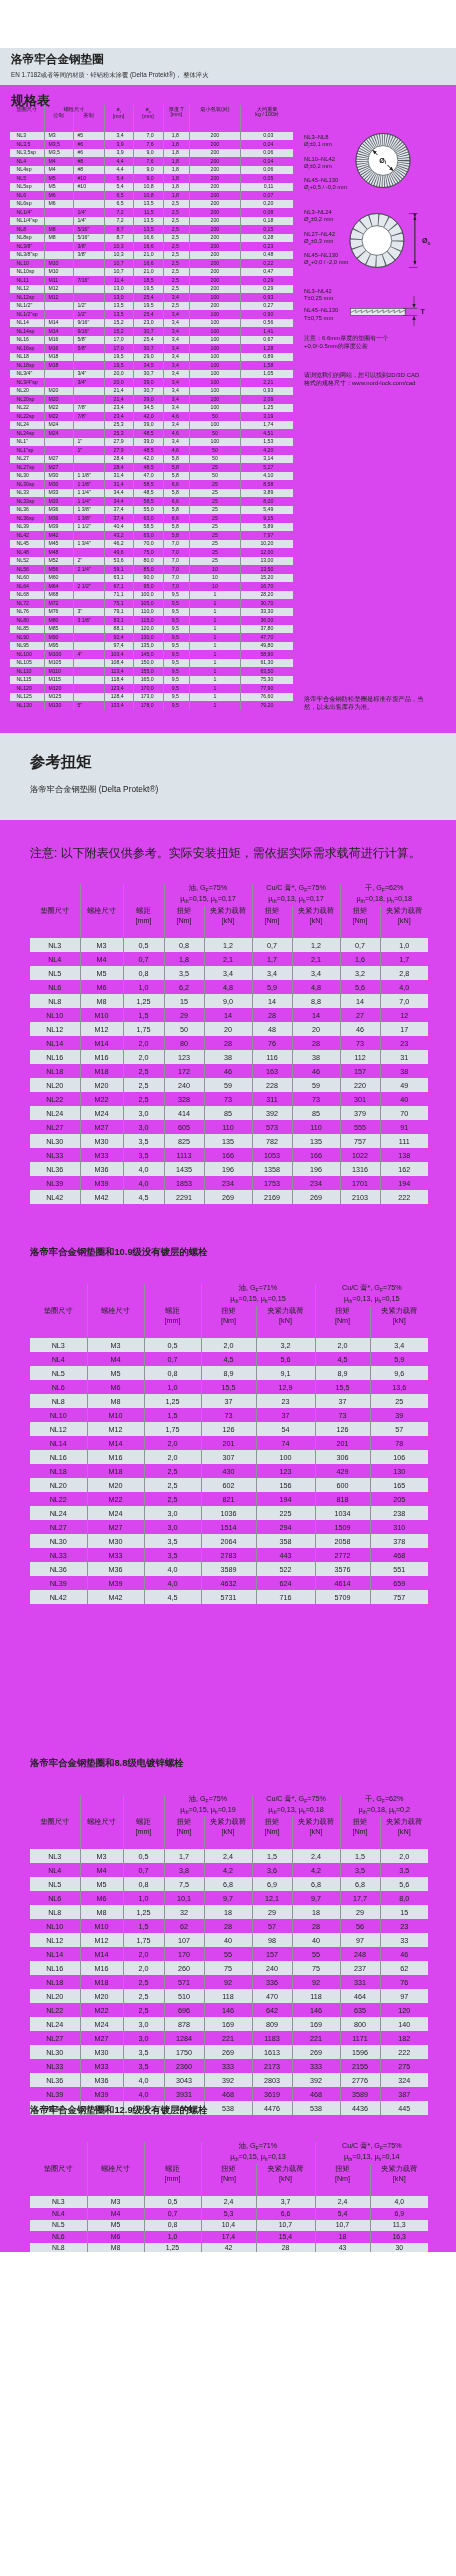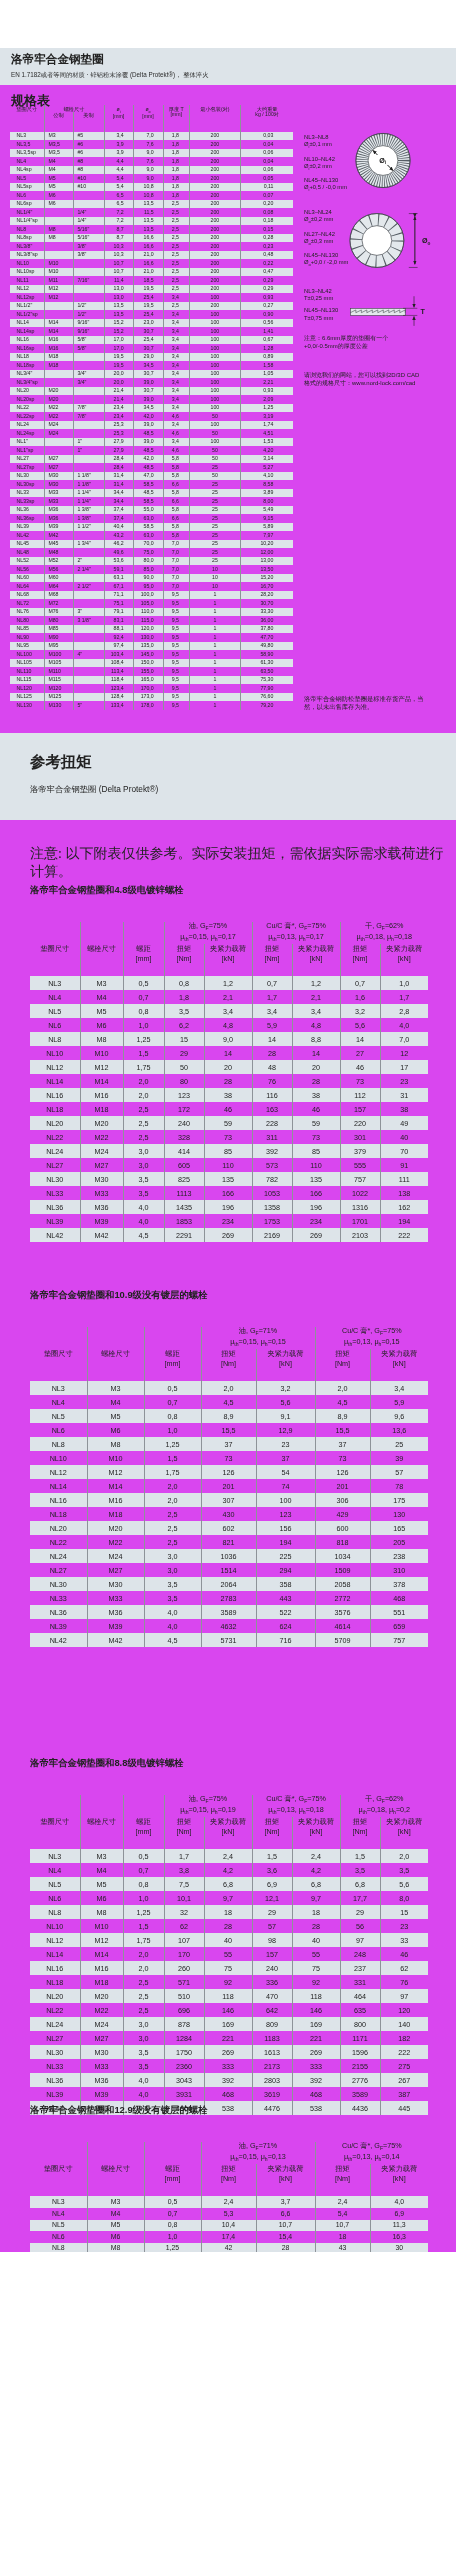--- a/index.html
+++ b/index.html
@@ -33,7 +33,7 @@
   .banner{position:absolute;left:0;top:685px;width:457px;height:87px;background:#dde4e9;}
   .banner-title{position:absolute;left:30px;top:704px;font-size:15.4px;font-weight:bold;}
   .banner-sub{position:absolute;left:30px;top:736px;font-size:8.3px;}
-  .tq-note{position:absolute;left:30px;top:797px;font-size:14px;font-weight:500;font-family:Liberation Serif, serif;}
+  .tq-note{position:absolute;left:30px;top:797px;font-size:12px;font-weight:500;}
 
   .torque{position:absolute;left:30px;width:399px;}
   .t-title{font-size:9.4px;font-weight:bold;margin:0 0 25px 0;}

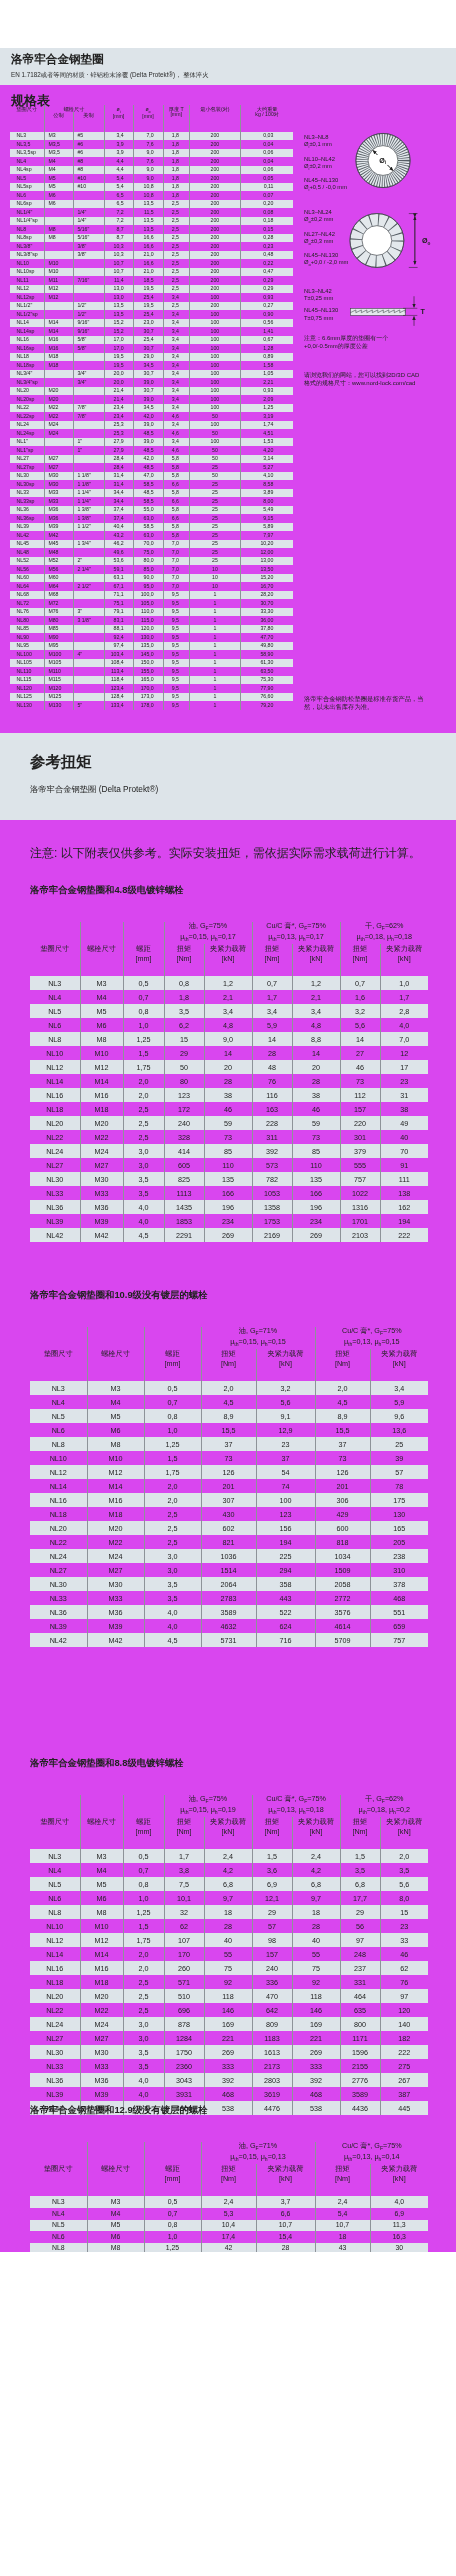--- a/index.html
+++ b/index.html
@@ -892,7 +892,6 @@
   <div class="tq-note">注意: 以下附表仅供参考。实际安装扭矩，需依据实际需求载荷进行计算。</div>
 
   <div class="torque" style="top:836px">
-      <div class="t-title">洛帝牢合金钢垫圈和4.8级电镀锌螺栓</div>
       <table class="tq">
         <colgroup>
           <col style="width: 50px;">

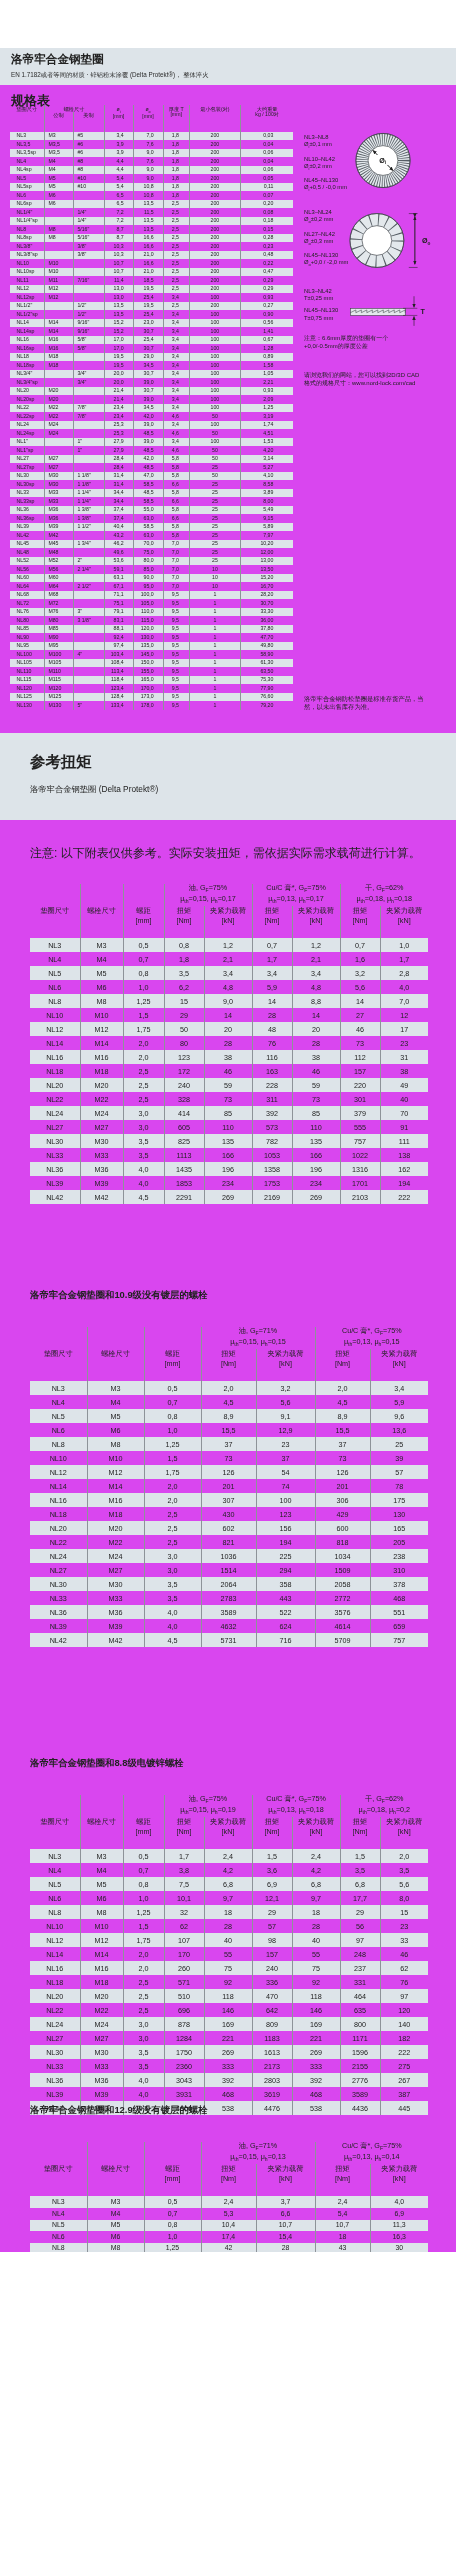--- a/index.html
+++ b/index.html
@@ -1172,7 +1172,7 @@
         </tbody>
       </table>
     </div>
-  <div class="torque" style="top:1241px">
+  <div class="torque" style="top:1198px">
       <div class="t-title">洛帝牢合金钢垫圈和10.9级没有镀层的螺栓</div>
       <table class="tq">
         <colgroup>

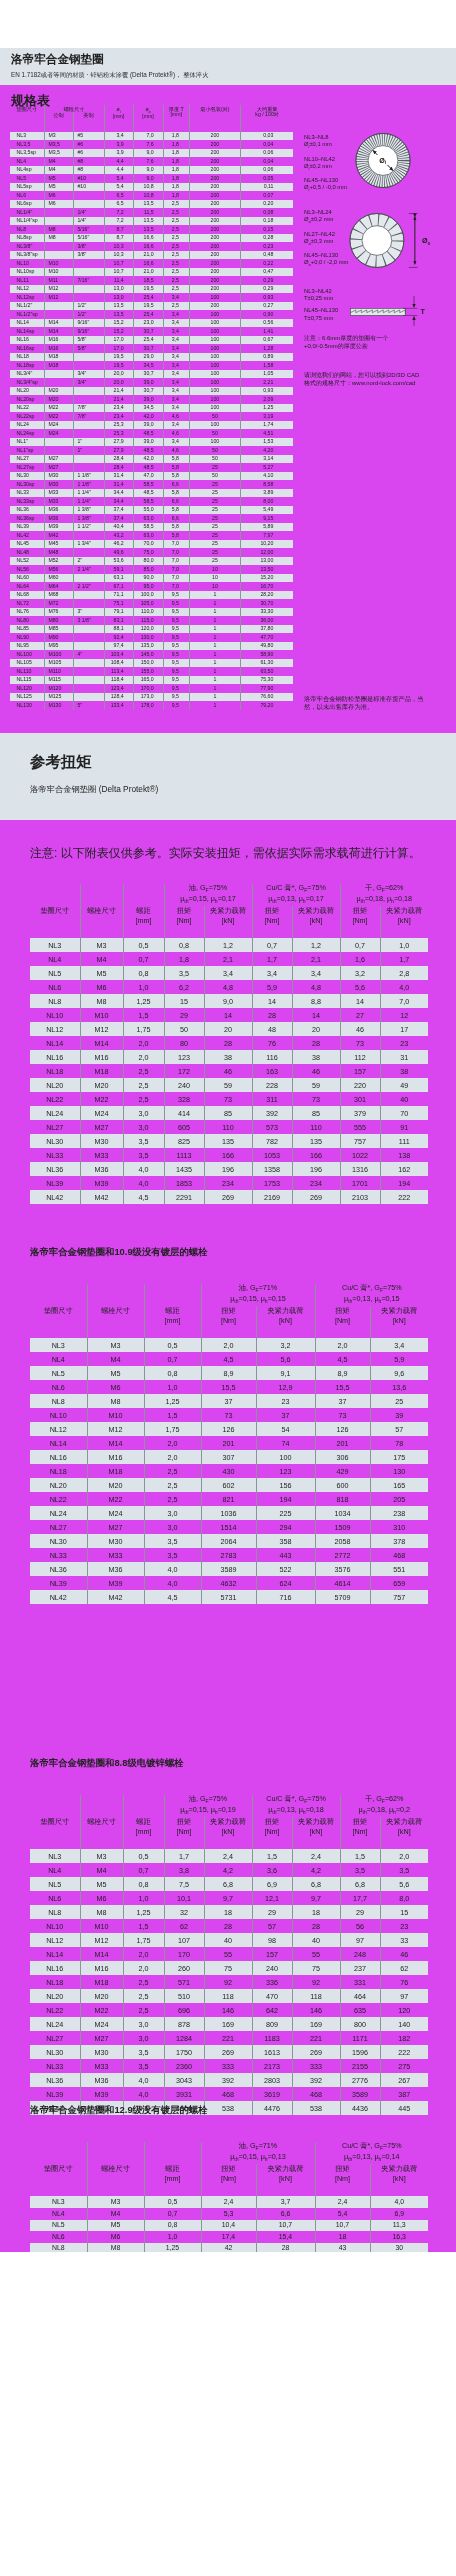--- a/index.html
+++ b/index.html
@@ -1307,7 +1307,7 @@
             <td class="vl">307</td>
             <td class="vl">100</td>
             <td class="vl">306</td>
-            <td class="vl">175</td>
+            <td class="vl">106</td>
           </tr>
           <tr>
             <td>NL18</td>

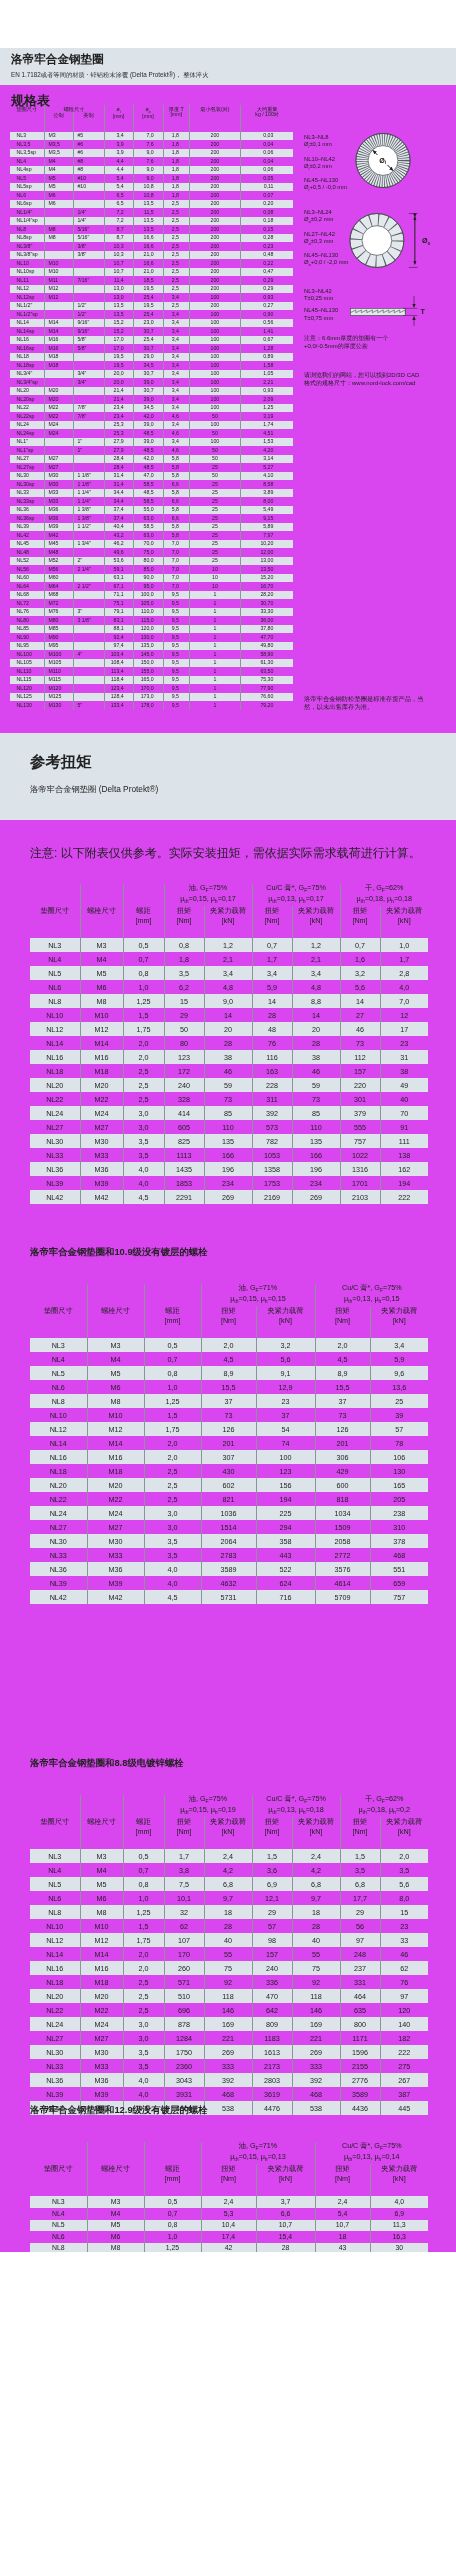--- a/index.html
+++ b/index.html
@@ -1657,7 +1657,7 @@
             <td class="vl">2803</td>
             <td class="vl">392</td>
             <td class="vl">2776</td>
-            <td class="vl">267</td>
+            <td class="vl">324</td>
           </tr>
           <tr>
             <td>NL39</td>

